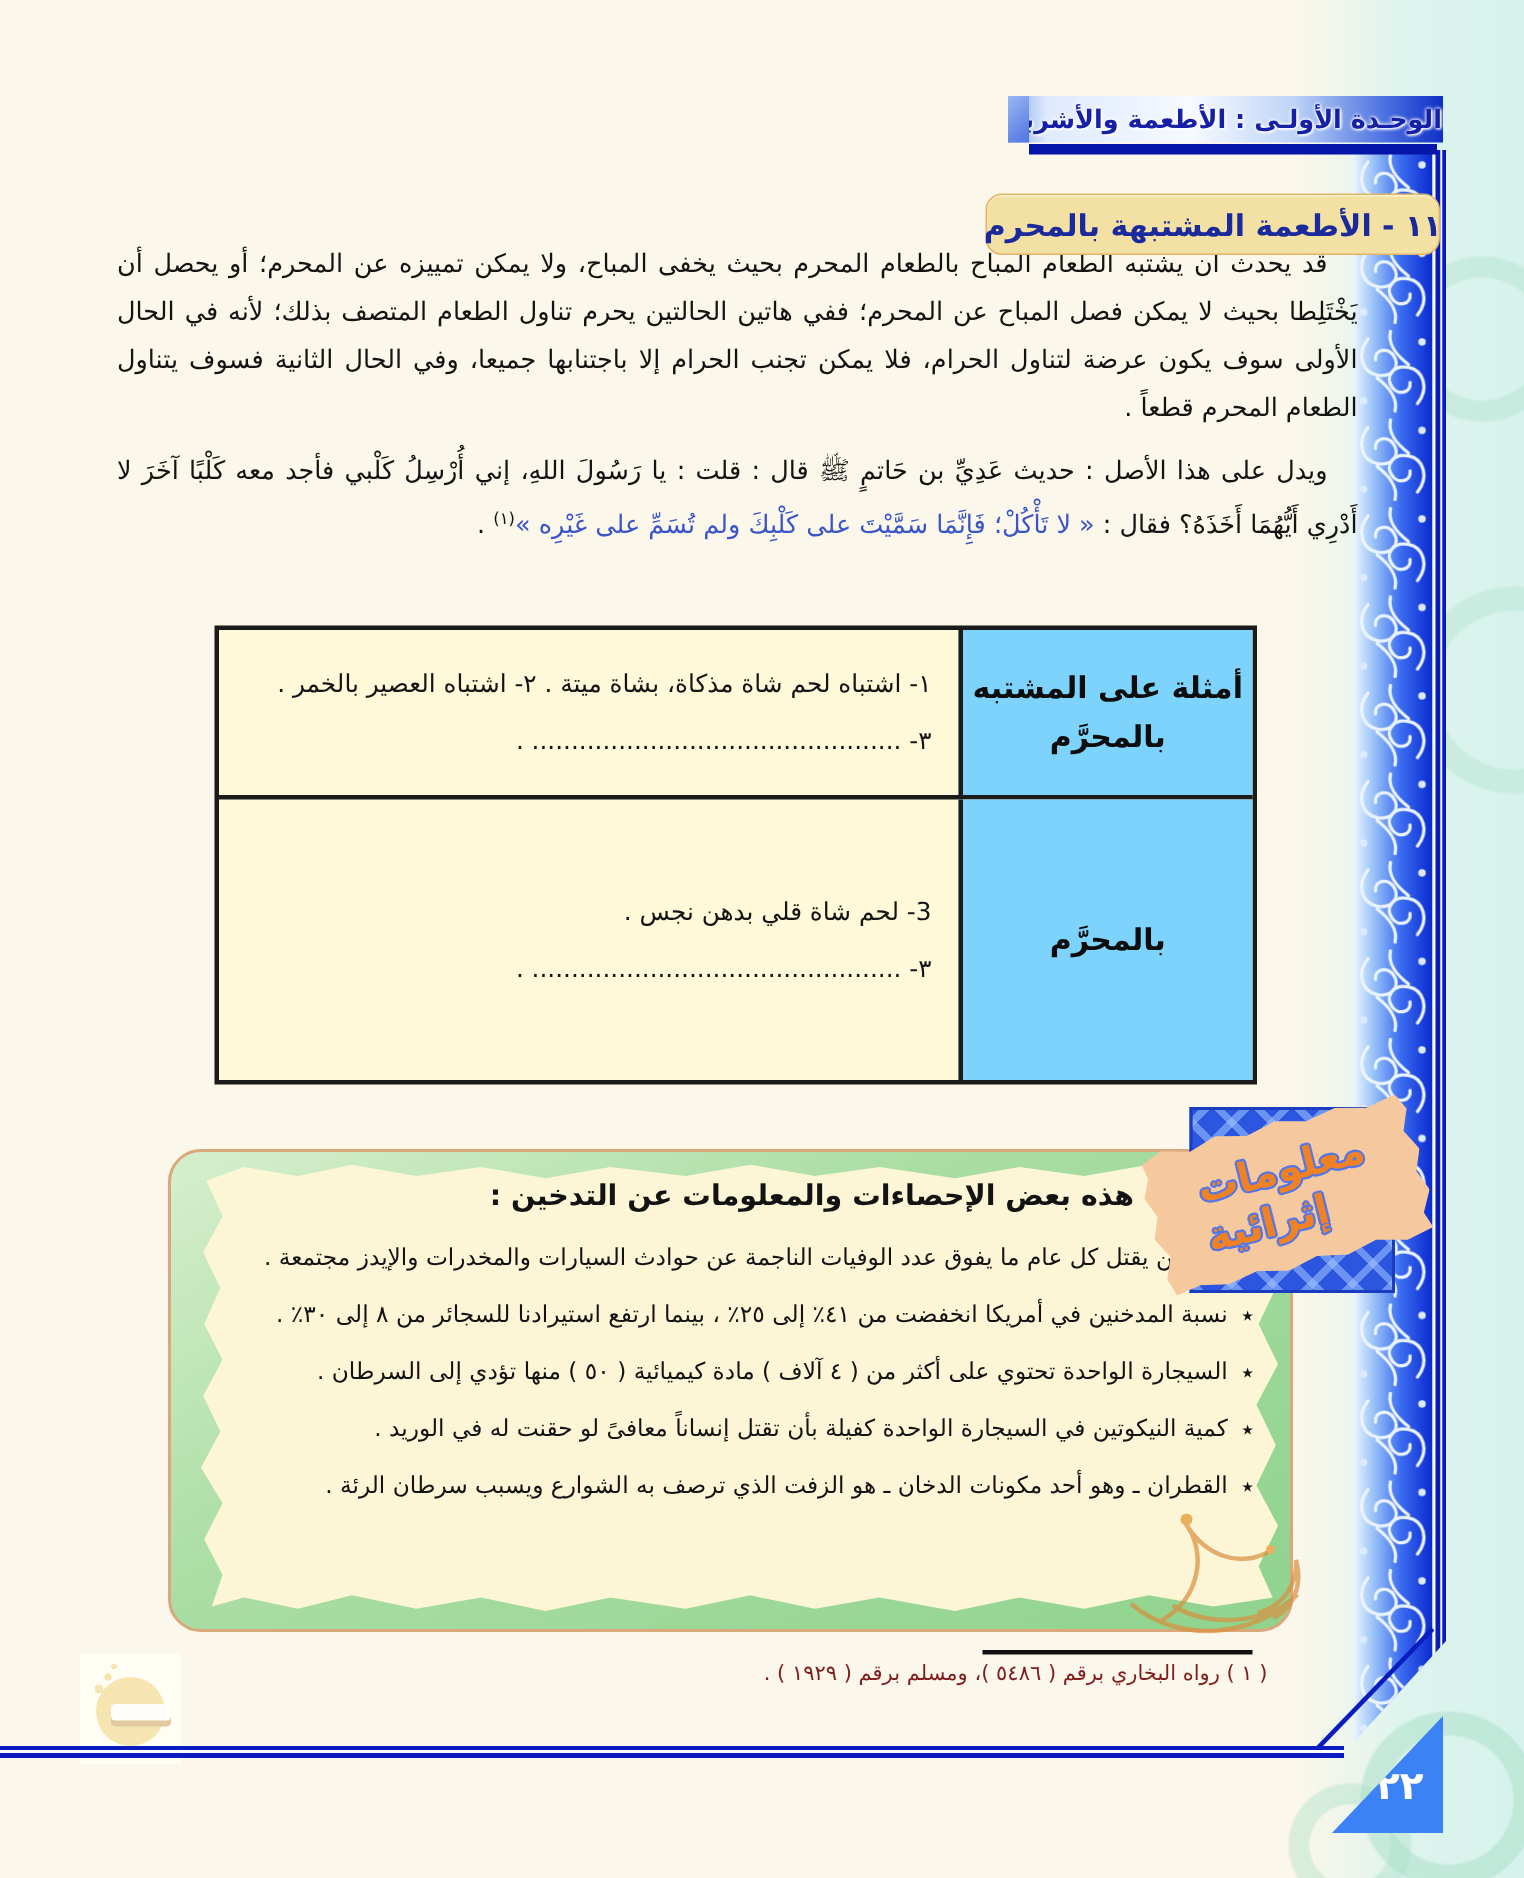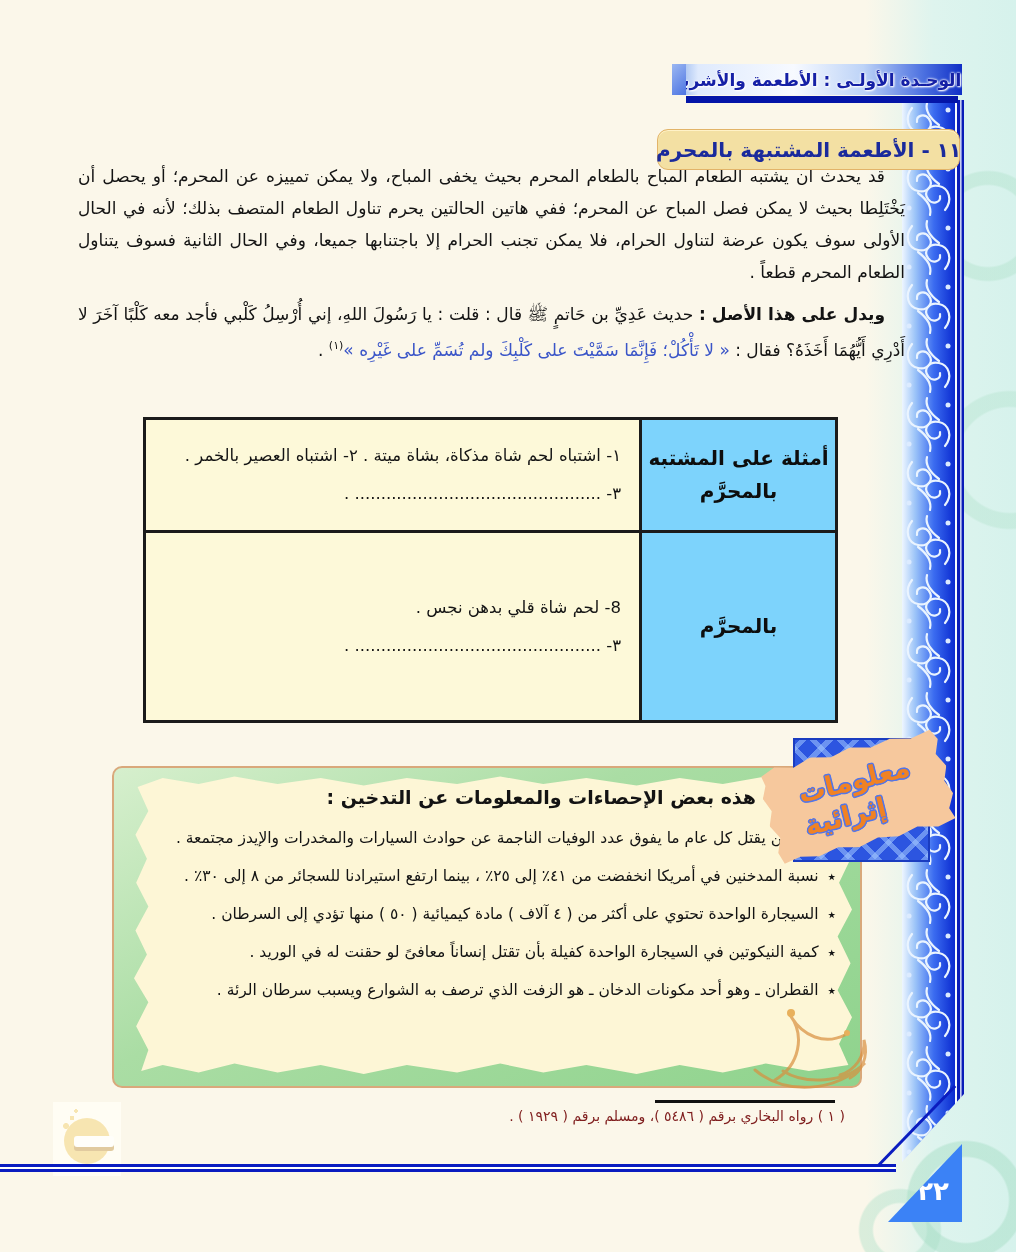--- a/index.html
+++ b/index.html
@@ -61,7 +61,7 @@
     font-size:17px; line-height:32px; color:#131313;
   }
   .text-block p { text-indent:20px;margin-top:10px; }
-  .lead-bold { font-weight:bold; }
+  .lead-bold { font-weight:normal; }
   .hadith-quote { color:#3a55c8; }
   sup.footref { font-size:11px; vertical-align:super; color:#111; }
   

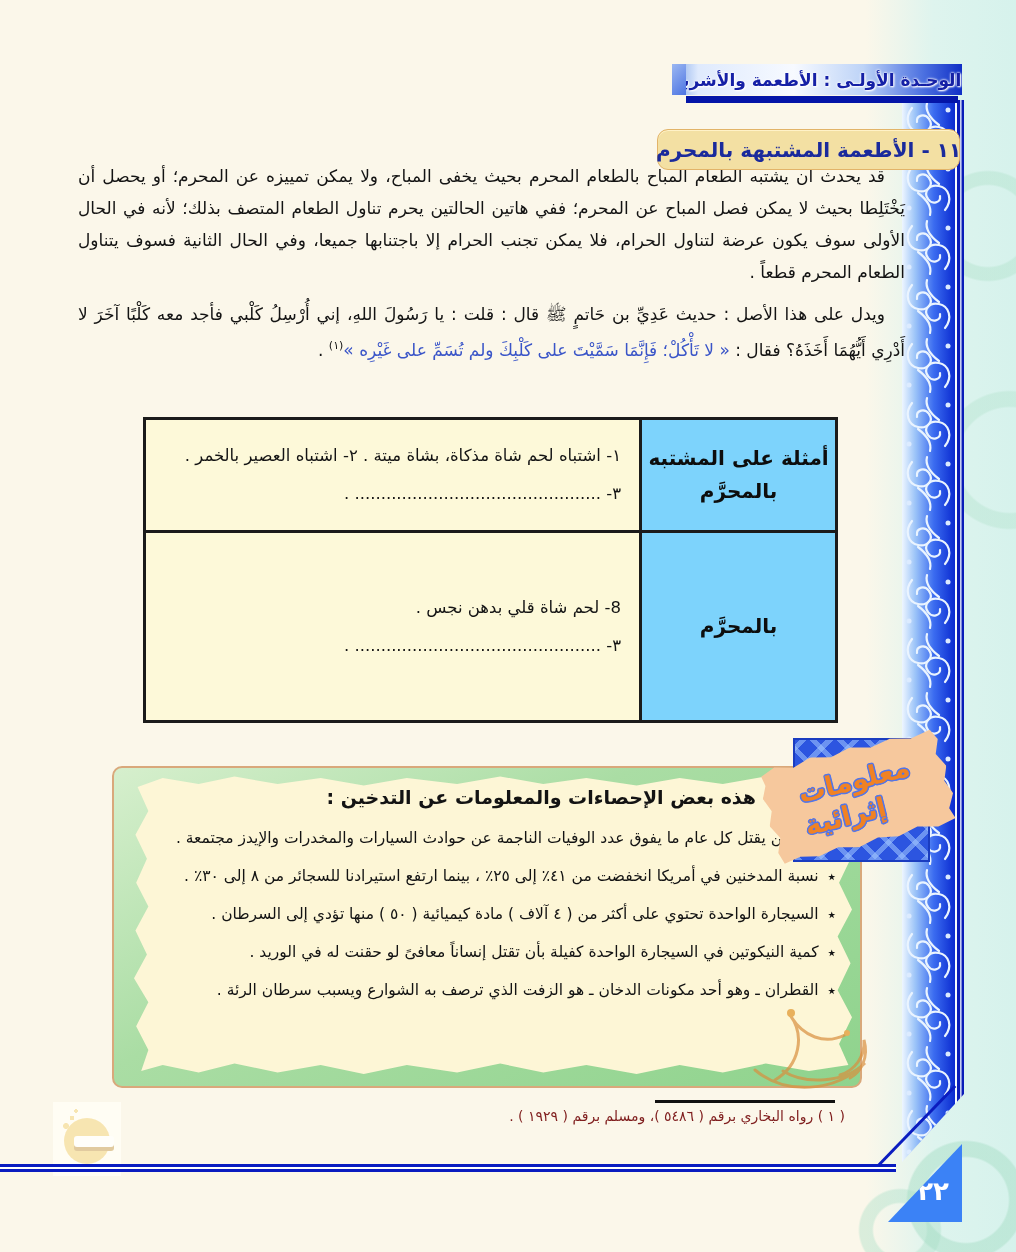--- a/index.html
+++ b/index.html
@@ -236,7 +236,7 @@
       <span>بالمحرَّم</span>
     </div>
     <div class="td">
-      <div class="line">8- لحم شاة قلي بدهن نجس .</div>
+      <div class="line">3- لحم شاة قلي بدهن نجس .</div>
       <div class="line blank-line">٣- ............................................... .</div>
     </div>
   </div>

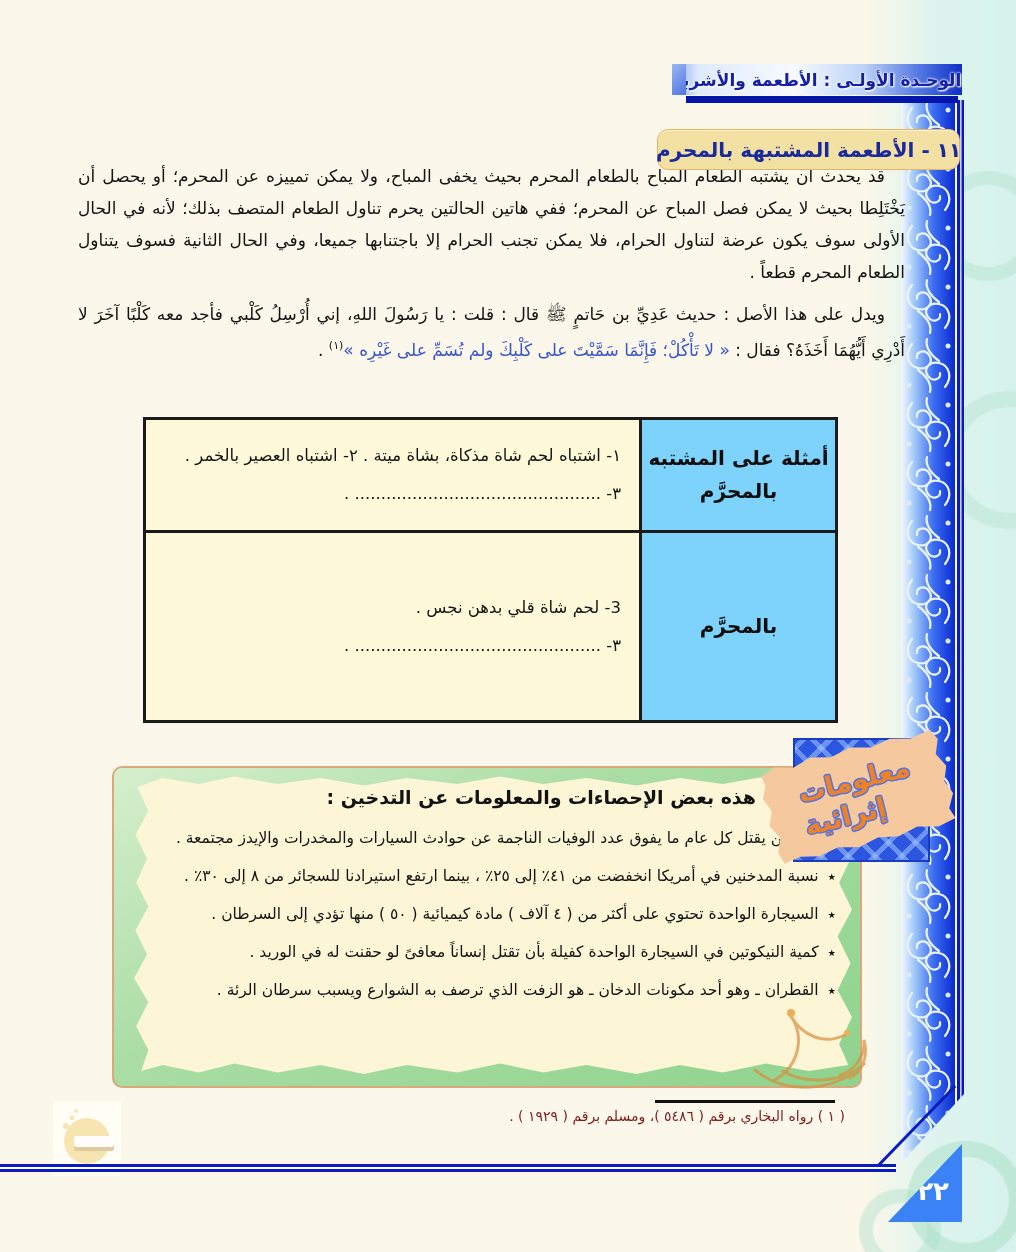--- a/index.html
+++ b/index.html
@@ -85,7 +85,7 @@
   
   .infobox {
     position:absolute; left:112px; top:766px; width:750px; height:322px; z-index:2;
-    border:2px solid #d9a87b; border-radius:10px;
+    border:2px solid #d9a87b; border-radius:22px;
     background: linear-gradient(150deg, #d6efcd 0%, #aadda4 40%, #8fd38d 100%);
   }
   .info-paper {

